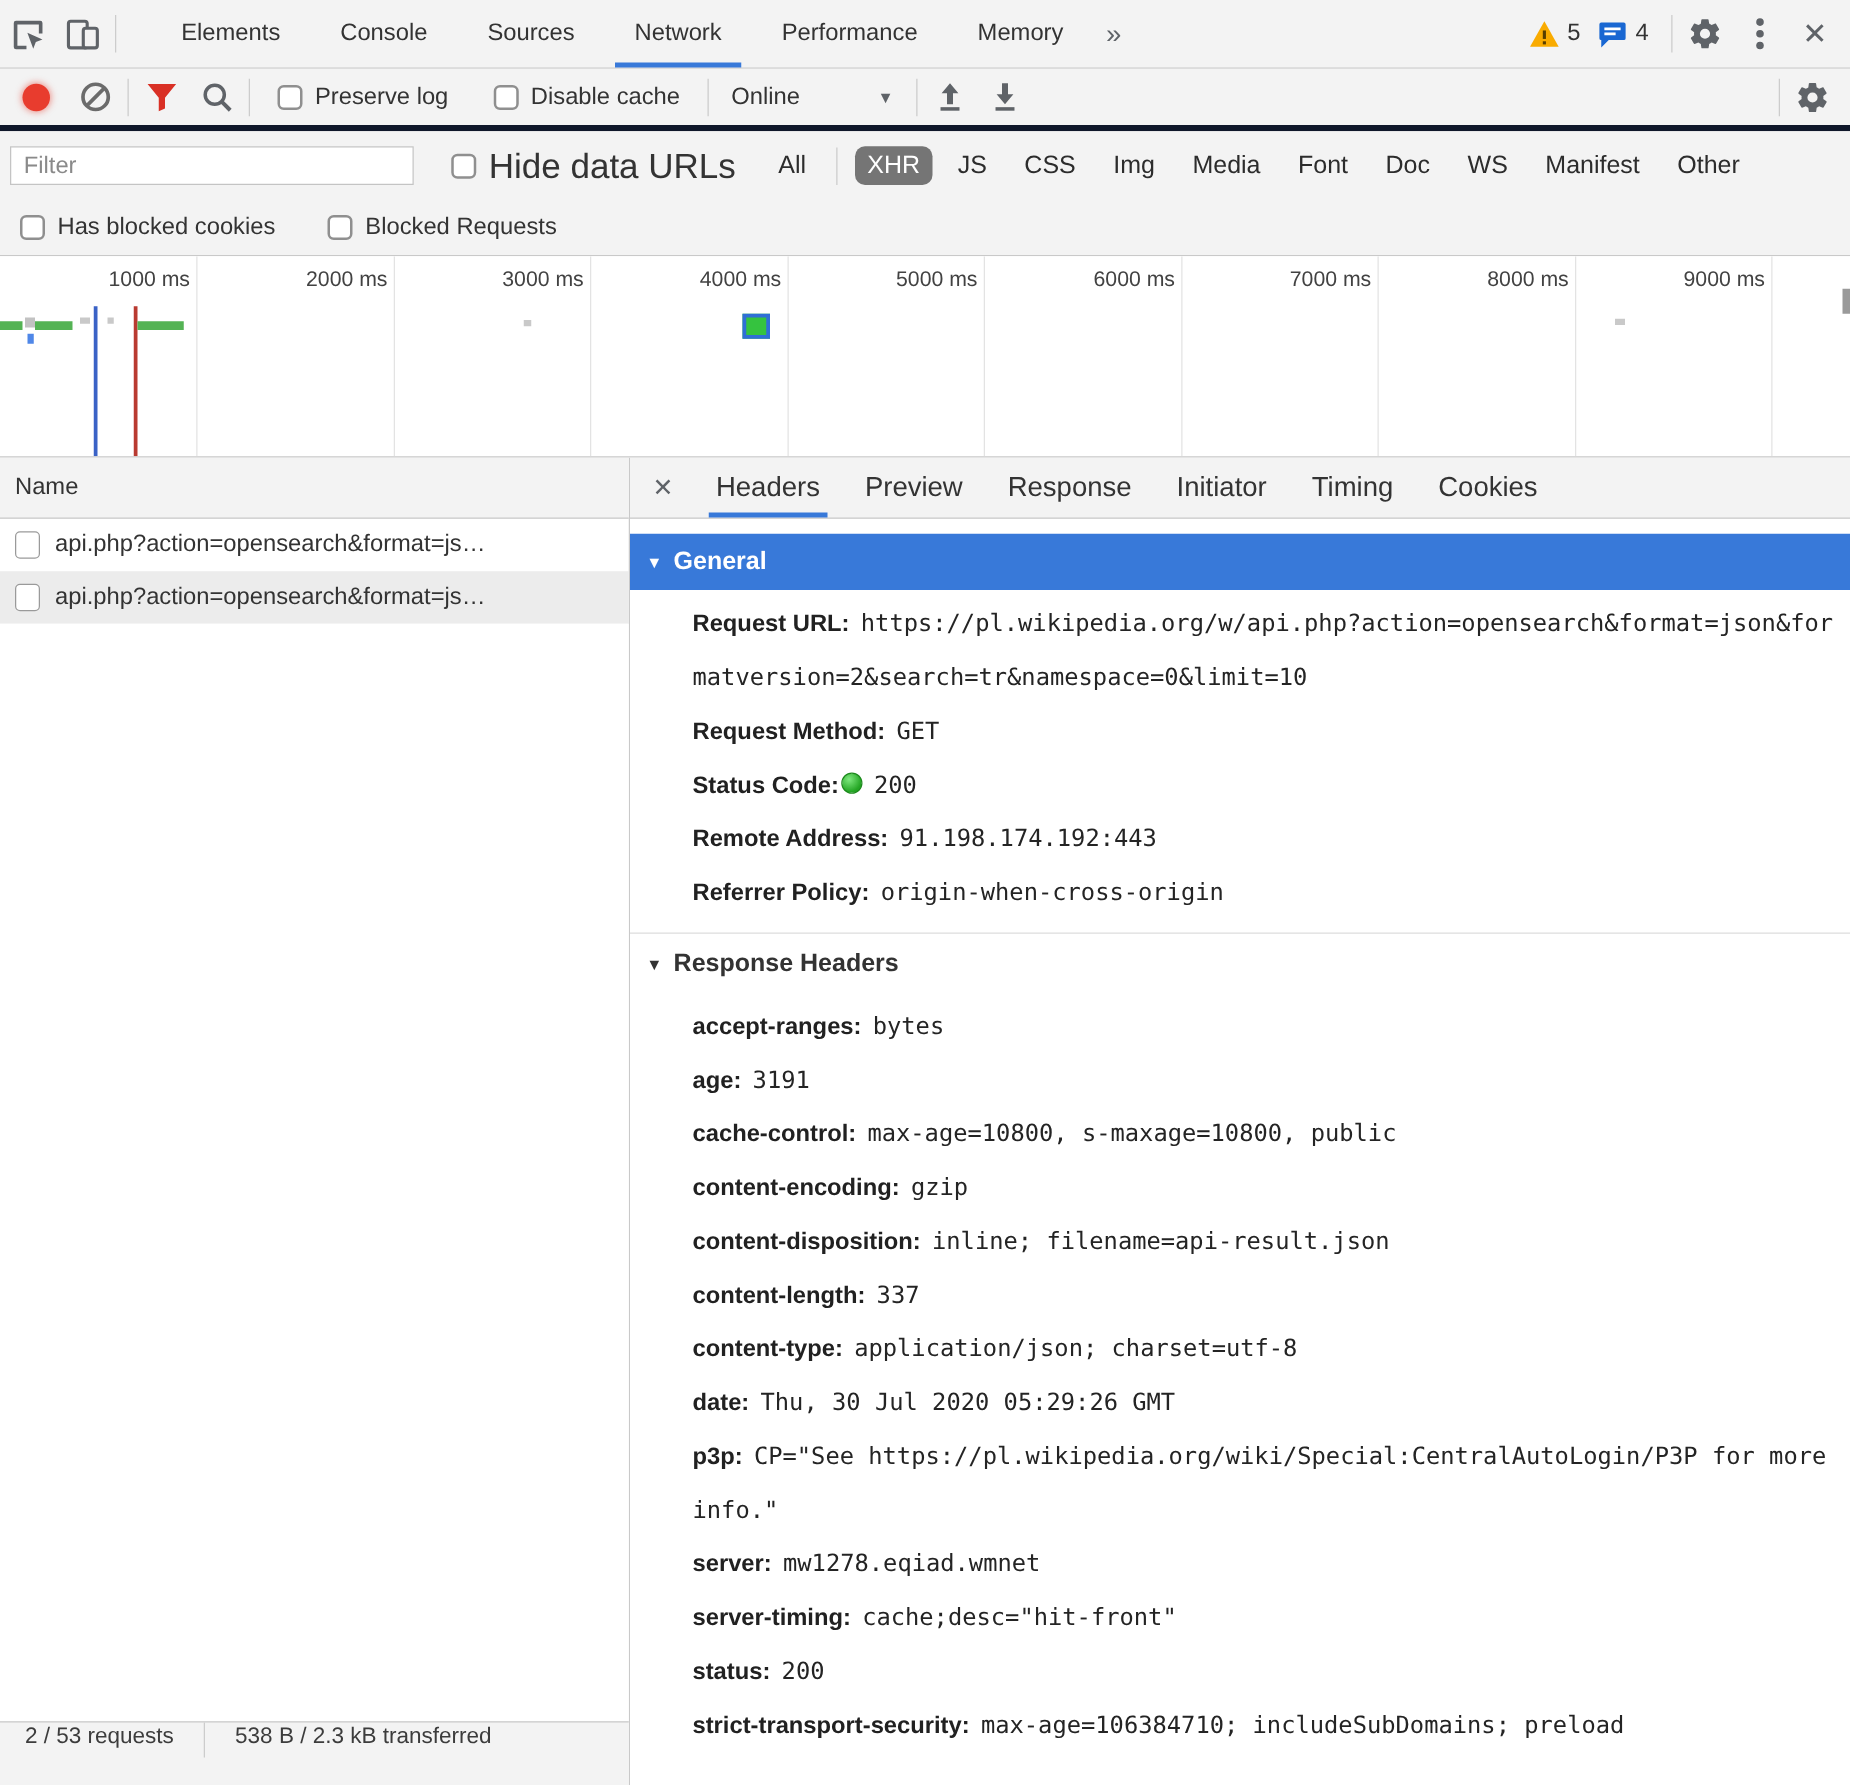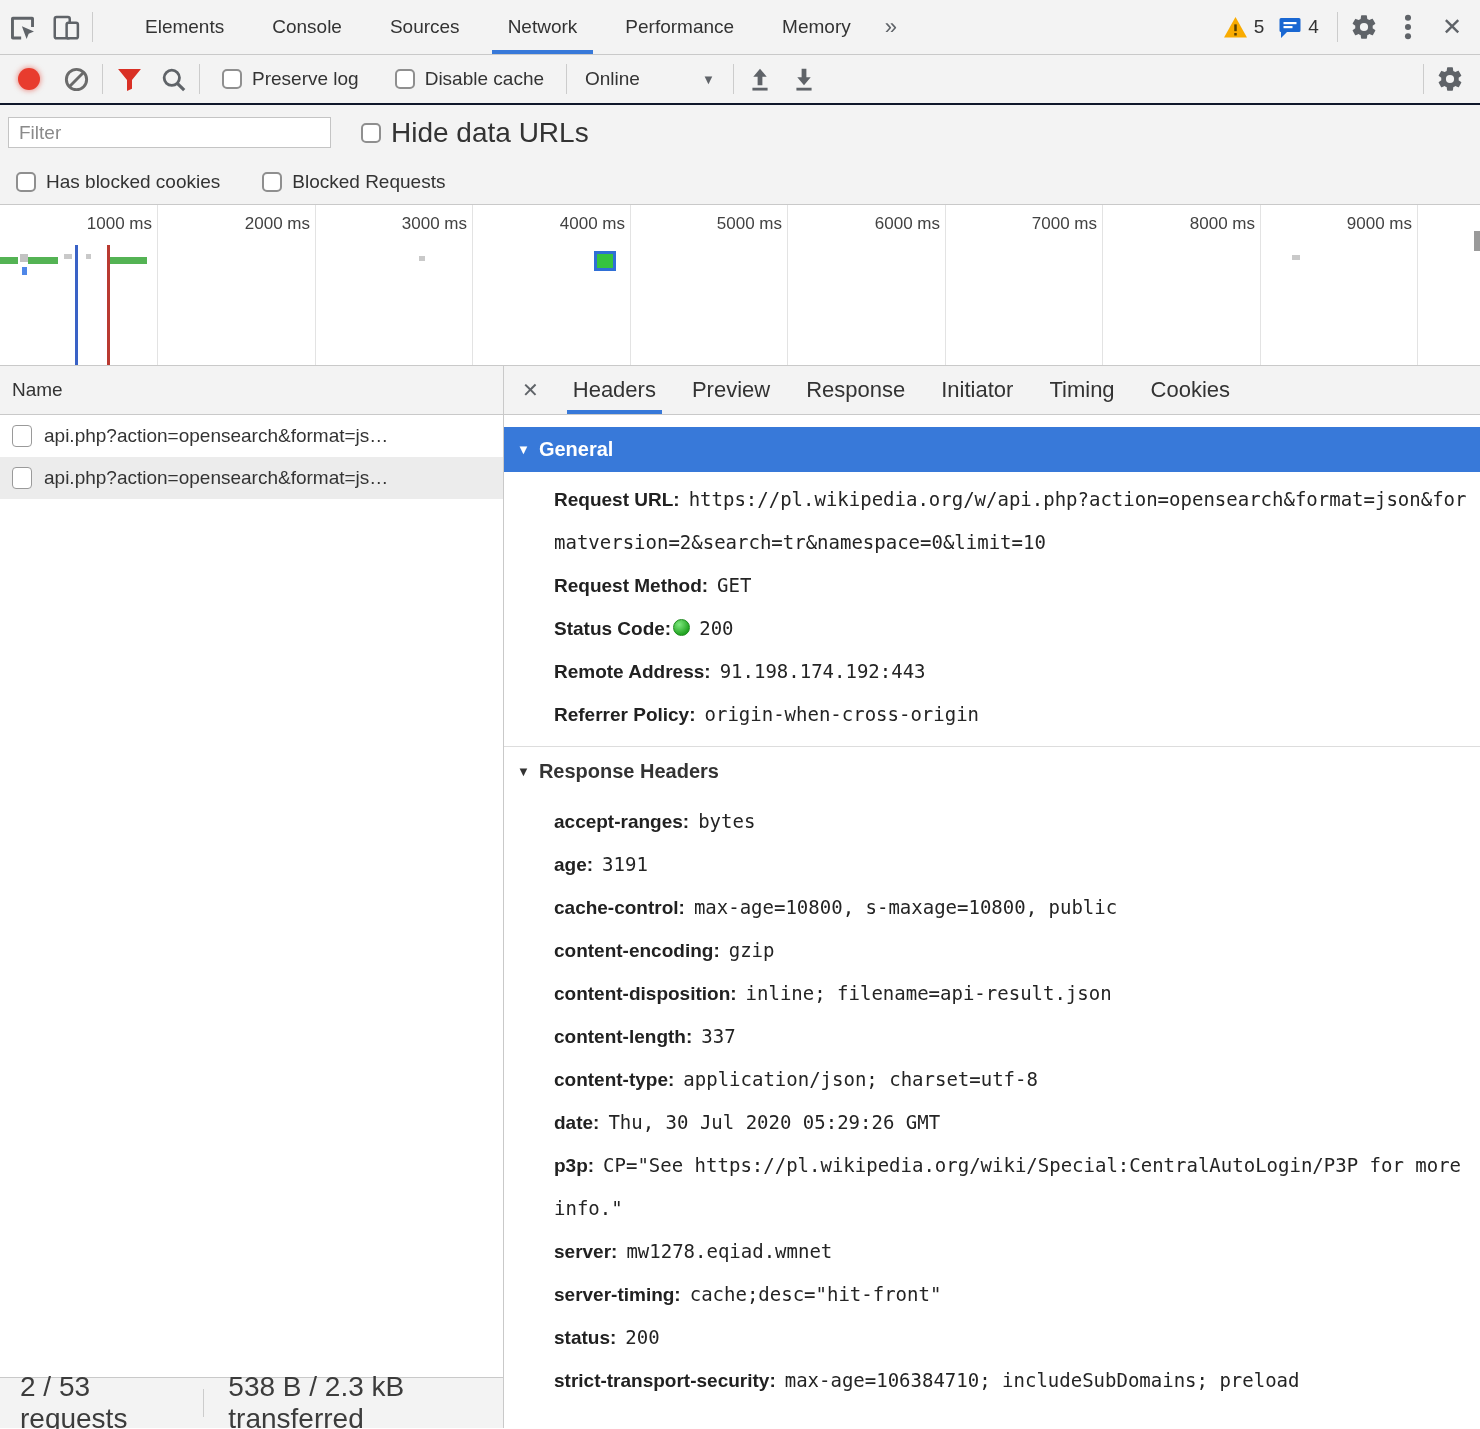--- a/index.html
+++ b/index.html
@@ -19,7 +19,7 @@
   .glyph-btn { font-size:24px; color:#5f6368; padding:0 12px; cursor:pointer; }
 
   
-  .nettoolbar { height:50px; background:#f3f3f3; border-bottom:2px solid #0f172a; display:flex; align-items:center; }
+  .nettoolbar { height:50px; background:#f3f3f3; border-bottom:5px solid #0f172a; display:flex; align-items:center; }
   .record-dot { width:22px; height:22px; border-radius:50%; background:#e83c2e; box-shadow:0 0 5px 1px rgba(232,60,46,.5); margin:0 14px 0 18px; cursor:pointer; }
   .cb-group { display:flex; align-items:center; gap:10px; font-size:19px; color:#333; margin:0 18px; cursor:pointer; }
   .cbx { width:20px; height:20px; border:2px solid #8f8f8f; border-radius:5px; background:#fff; flex:none; }

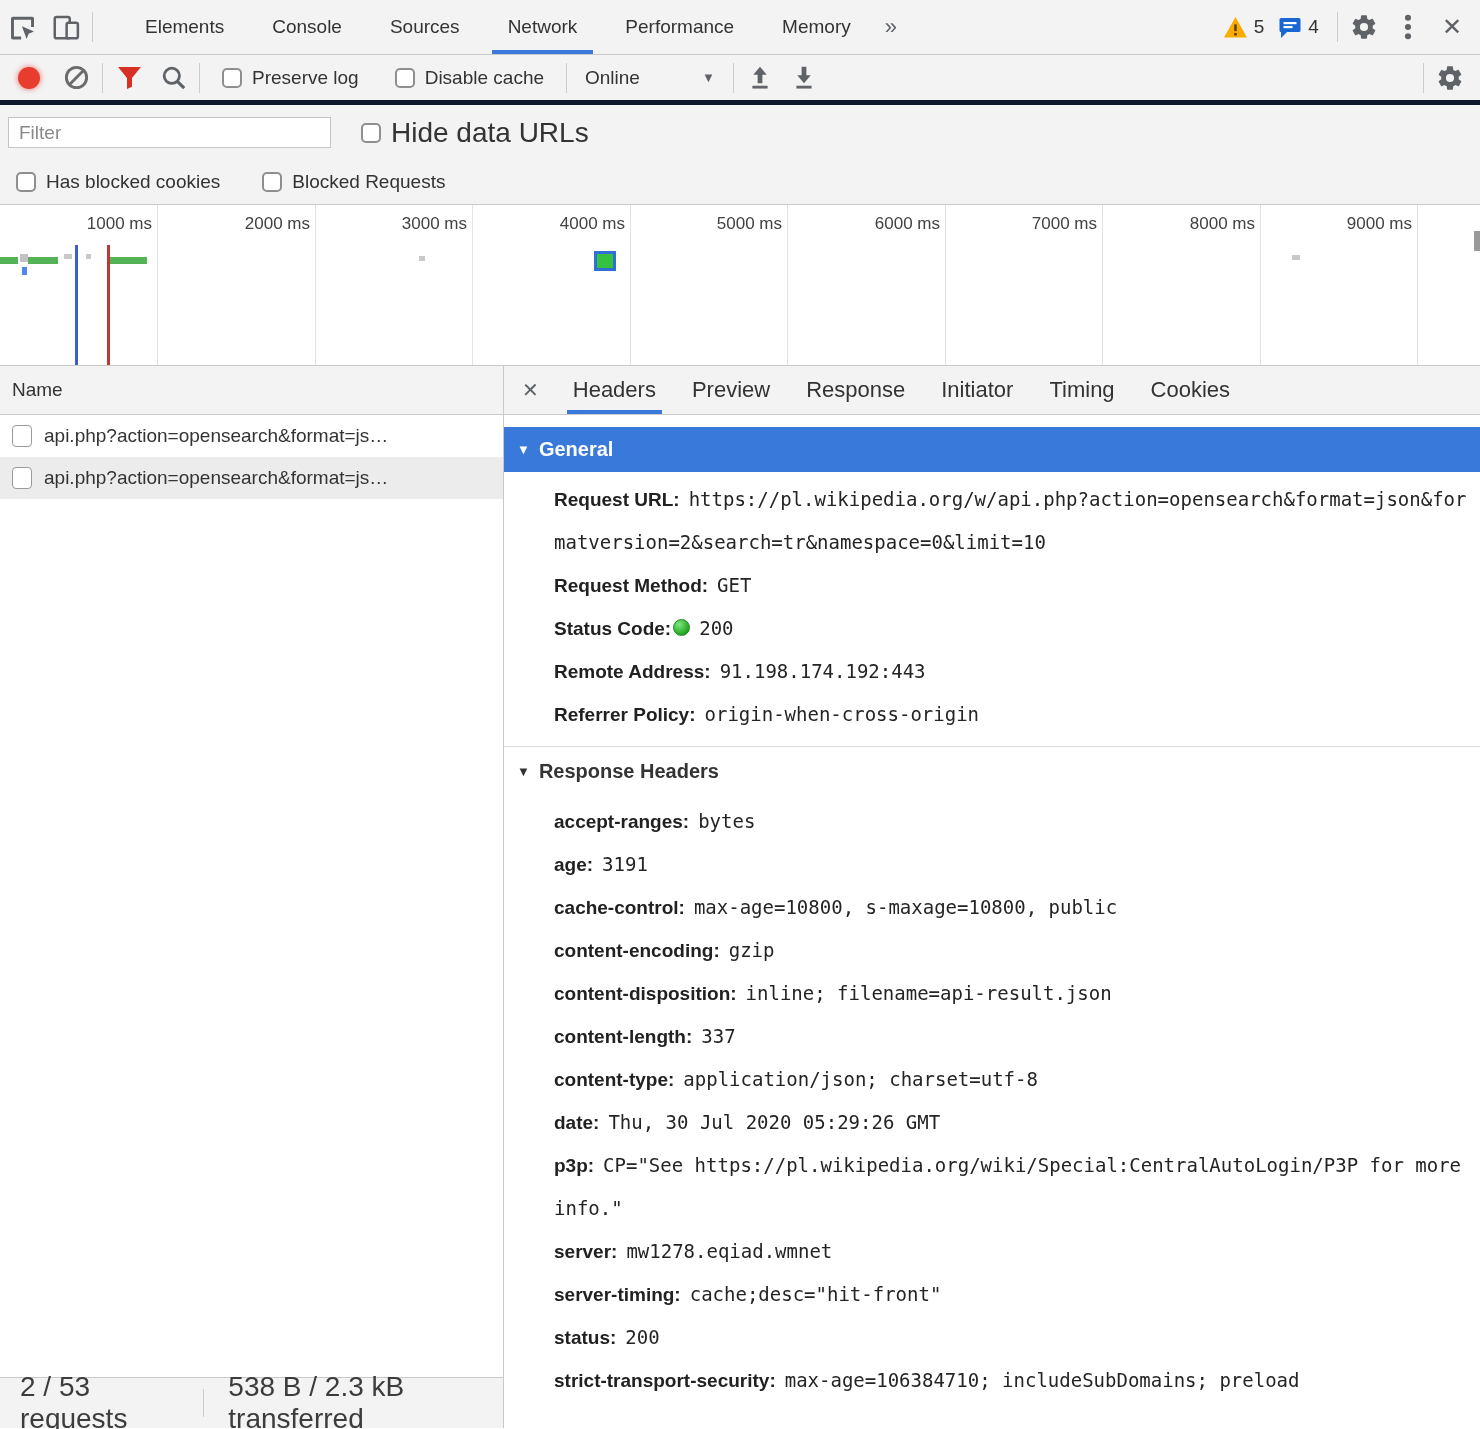--- a/index.html
+++ b/index.html
@@ -202,6 +202,20 @@
     <div class="cb-group" style="margin-left:30px">
       <span class="cbx"></span>
       <span style="font-size:28px">Hide data URLs</span>
+    </div>
+    <div class="fgroup" style="margin-left:6px">
+      <div class="ftype">All</div>
+      <div class="vsep"></div>
+      <div class="ftype selected">XHR</div>
+      <div class="ftype">JS</div>
+      <div class="ftype">CSS</div>
+      <div class="ftype">Img</div>
+      <div class="ftype">Media</div>
+      <div class="ftype">Font</div>
+      <div class="ftype">Doc</div>
+      <div class="ftype">WS</div>
+      <div class="ftype">Manifest</div>
+      <div class="ftype">Other</div>
     </div>
   </div>
 

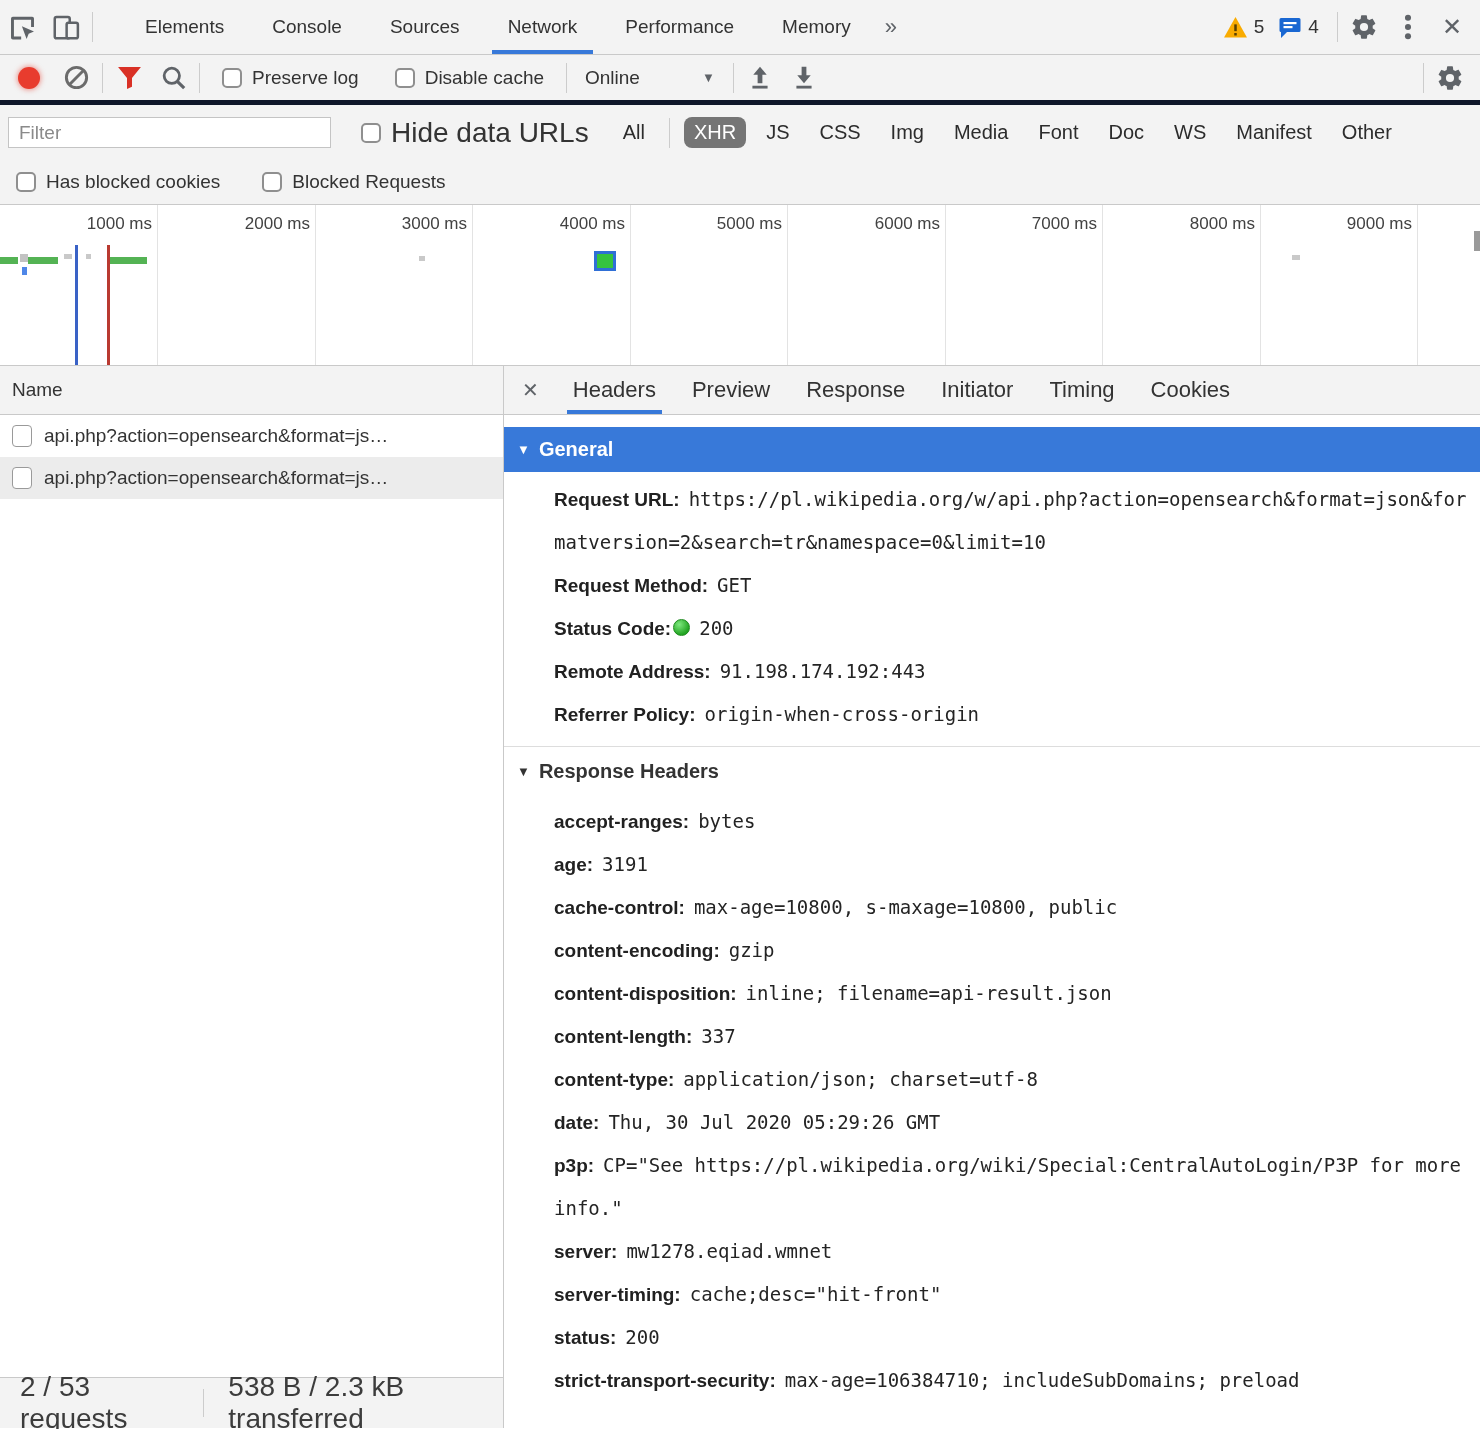--- a/index.html
+++ b/index.html
@@ -55,7 +55,7 @@
   .req-row .cbx { margin-right:12px; width:20px; height:22px; border-radius:4px; border:1.5px solid #9a9a9a; }
   .req-row.alt { background:#ececec; }
   .left-fill { flex:1; background:#fff; }
-  .statusbar { height:51px; background:#f3f3f3; border-top:1px solid #c9c9c9; display:flex; align-items:center; gap:20px; padding-left:20px; font-size:28px; color:#3c3c3c; }
+  .statusbar { height:51px; background:#f3f3f3; border-top:1px solid #c9c9c9; display:flex; align-items:flex-start; gap:20px; padding-left:20px; font-size:18px; color:#3c3c3c; }
   .statusbar .vsep { height:28px; }
 
   

